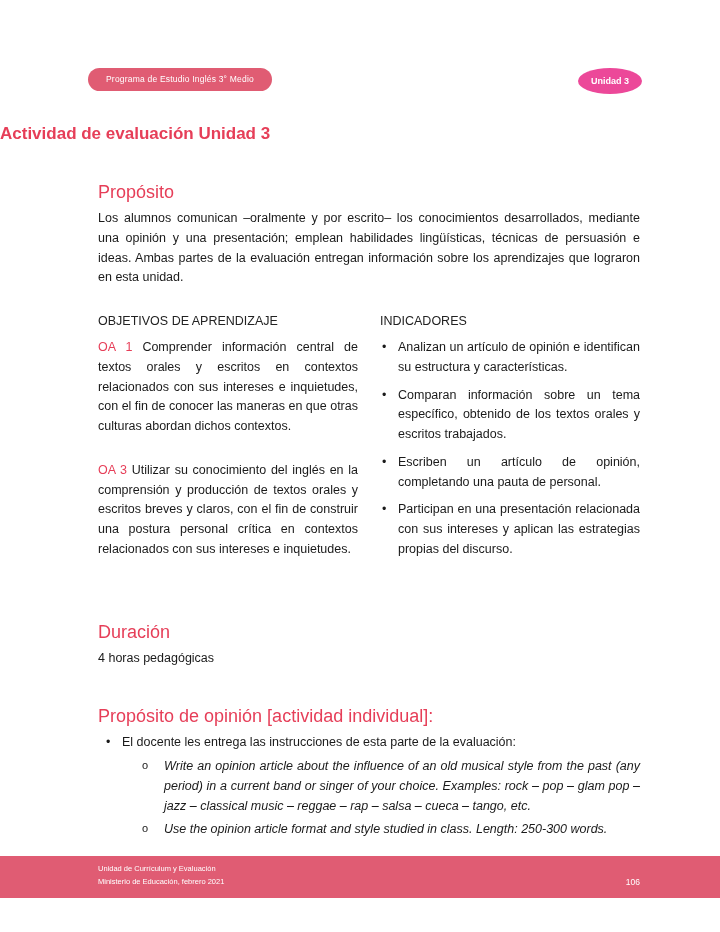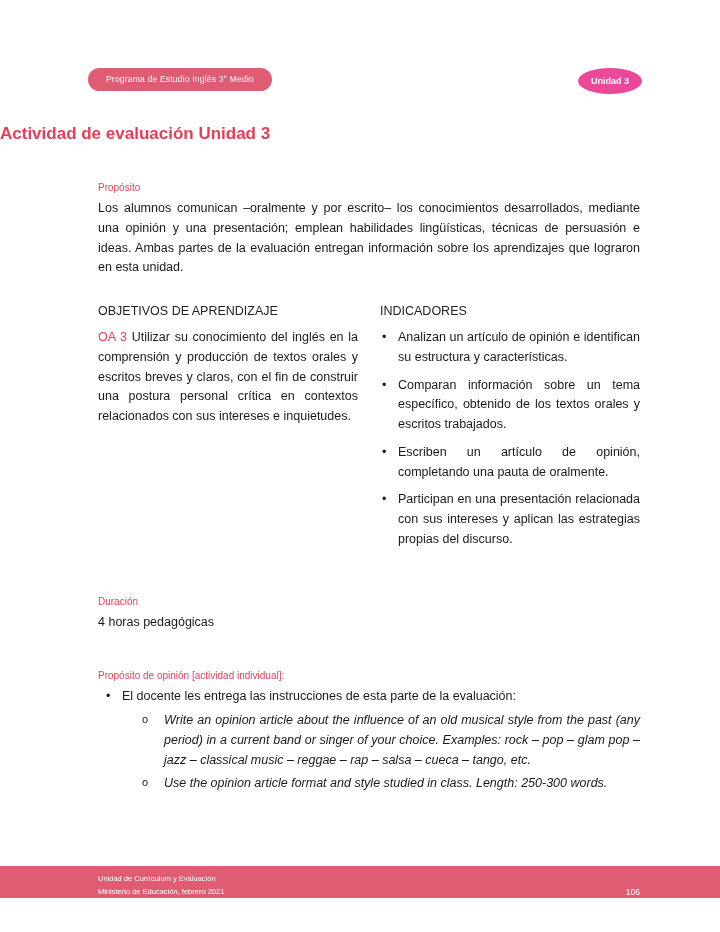--- a/index.html
+++ b/index.html
@@ -46,7 +46,7 @@
   }
   .sec-heading {
     color: #e63e58;
-    font-size: 10px;
+    font-size: 18px;
     margin-top: 38px;
     margin-bottom: 6px;
   }

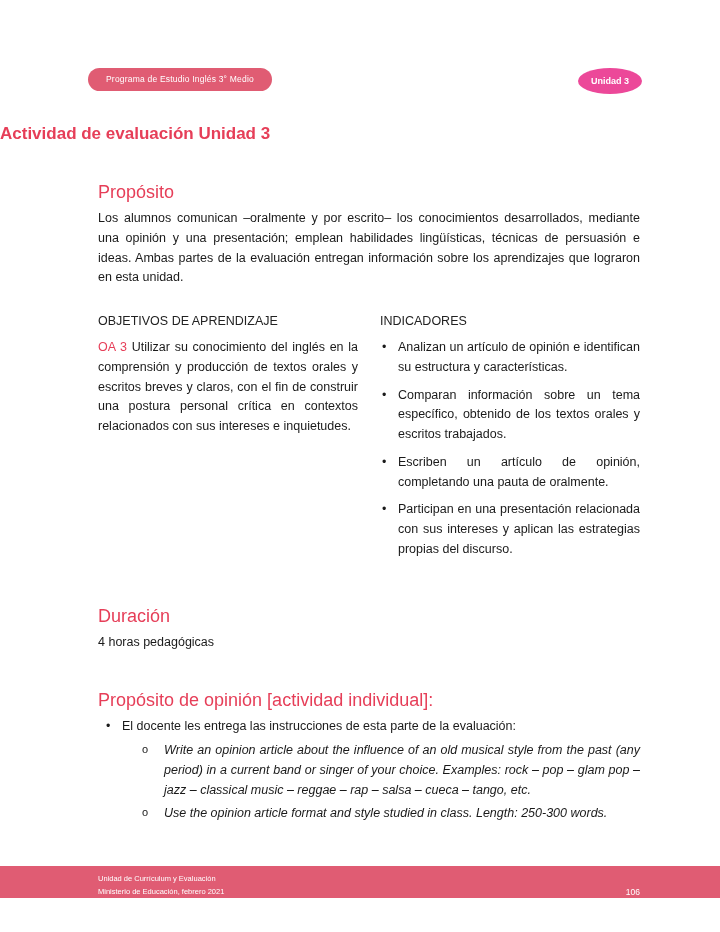--- a/index.html
+++ b/index.html
@@ -153,6 +153,10 @@
     <div>
       <div class="col-heading">OBJETIVOS DE APRENDIZAJE</div>
       <div class="body-text oa-block">
+        <span class="oa-code">OA 1</span>
+        <span>Comprender información central de textos orales y escritos en contextos relacionados con sus intereses e inquietudes, con el fin de conocer las maneras en que otras culturas abordan dichos contextos.</span>
+      </div>
+      <div class="body-text oa-block">
         <span class="oa-code">OA 3</span>
         <span>Utilizar su conocimiento del inglés en la comprensión y producción de textos orales y escritos breves y claros, con el fin de construir una postura personal crítica en contextos relacionados con sus intereses e inquietudes.</span>
       </div>

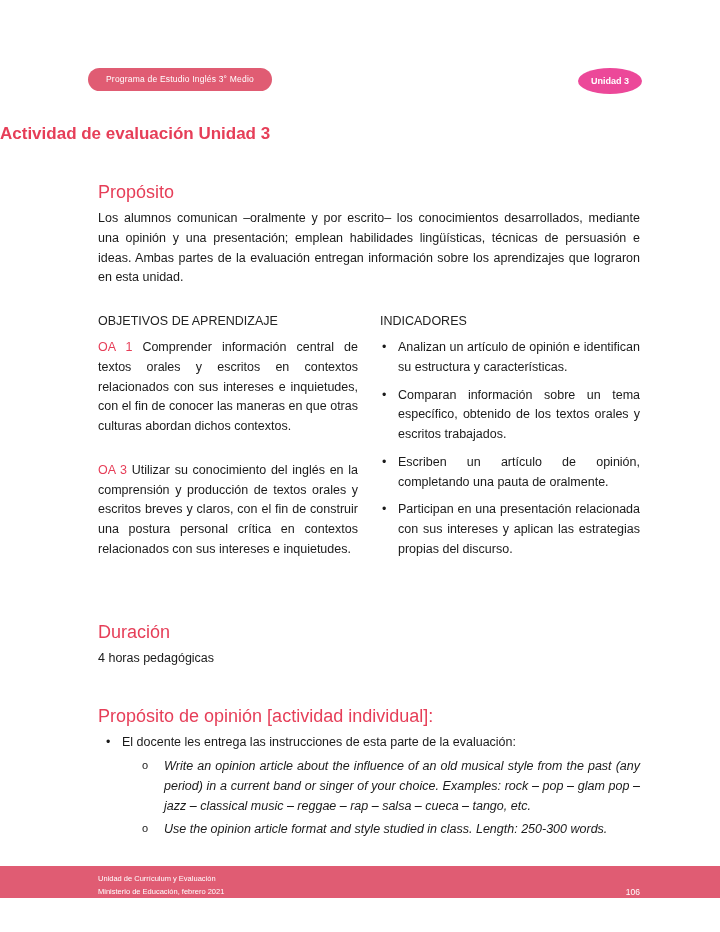--- a/index.html
+++ b/index.html
@@ -168,7 +168,7 @@
         <li>Comparan información sobre un tema específico, obtenido de los textos orales y escritos trabajados.</li>
       </ul>
       <ul class="ind-list ind-group2">
-        <li>Escriben un artículo de opinión, completando una pauta de oralmente.</li>
+        <li>Escriben un artículo de opinión, completando una pauta de personal.</li>
         <li>Participan en una presentación relacionada con sus intereses y aplican las estrategias propias del discurso.</li>
       </ul>
     </div>

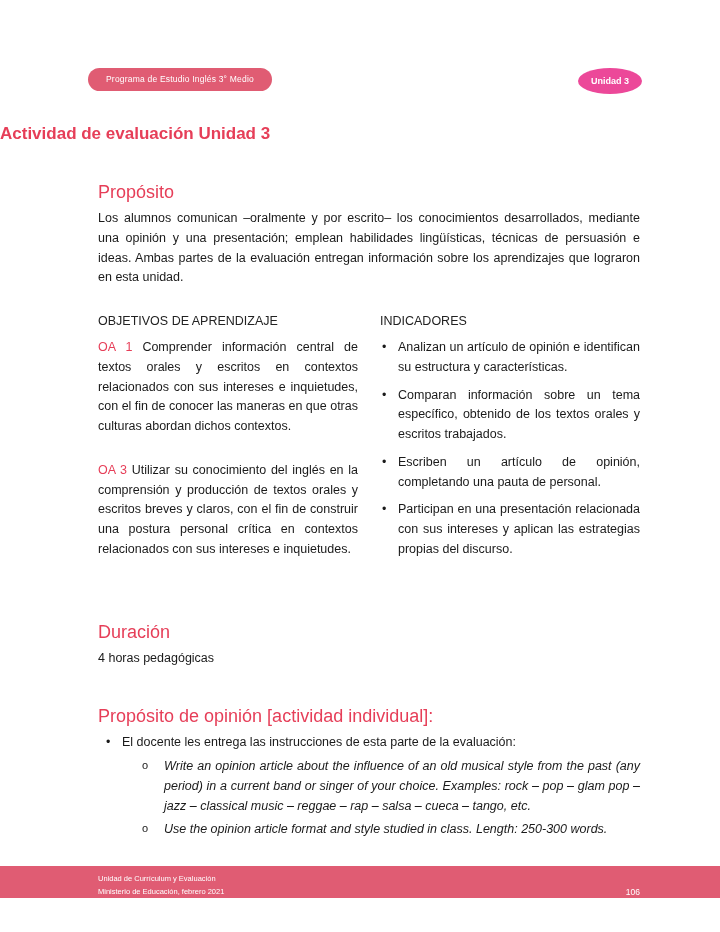--- a/index.html
+++ b/index.html
@@ -122,7 +122,7 @@
     left: 0;
     right: 0;
     bottom: 34px;
-    height: 32px;
+    height: 42px;
     background: #e05c73;
     box-sizing: border-box;
     padding: 7px 80px 0 98px;

